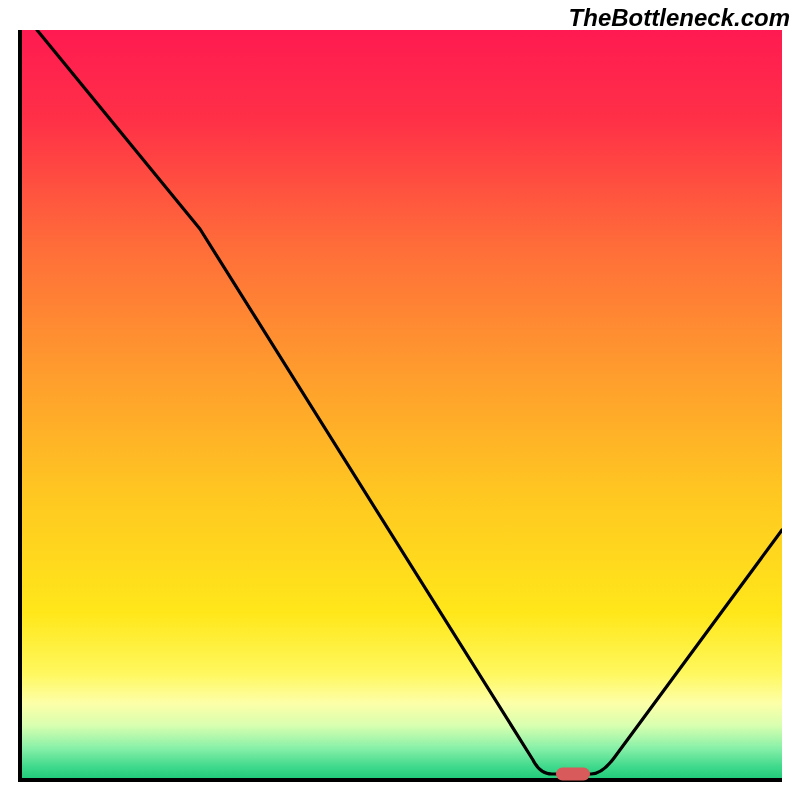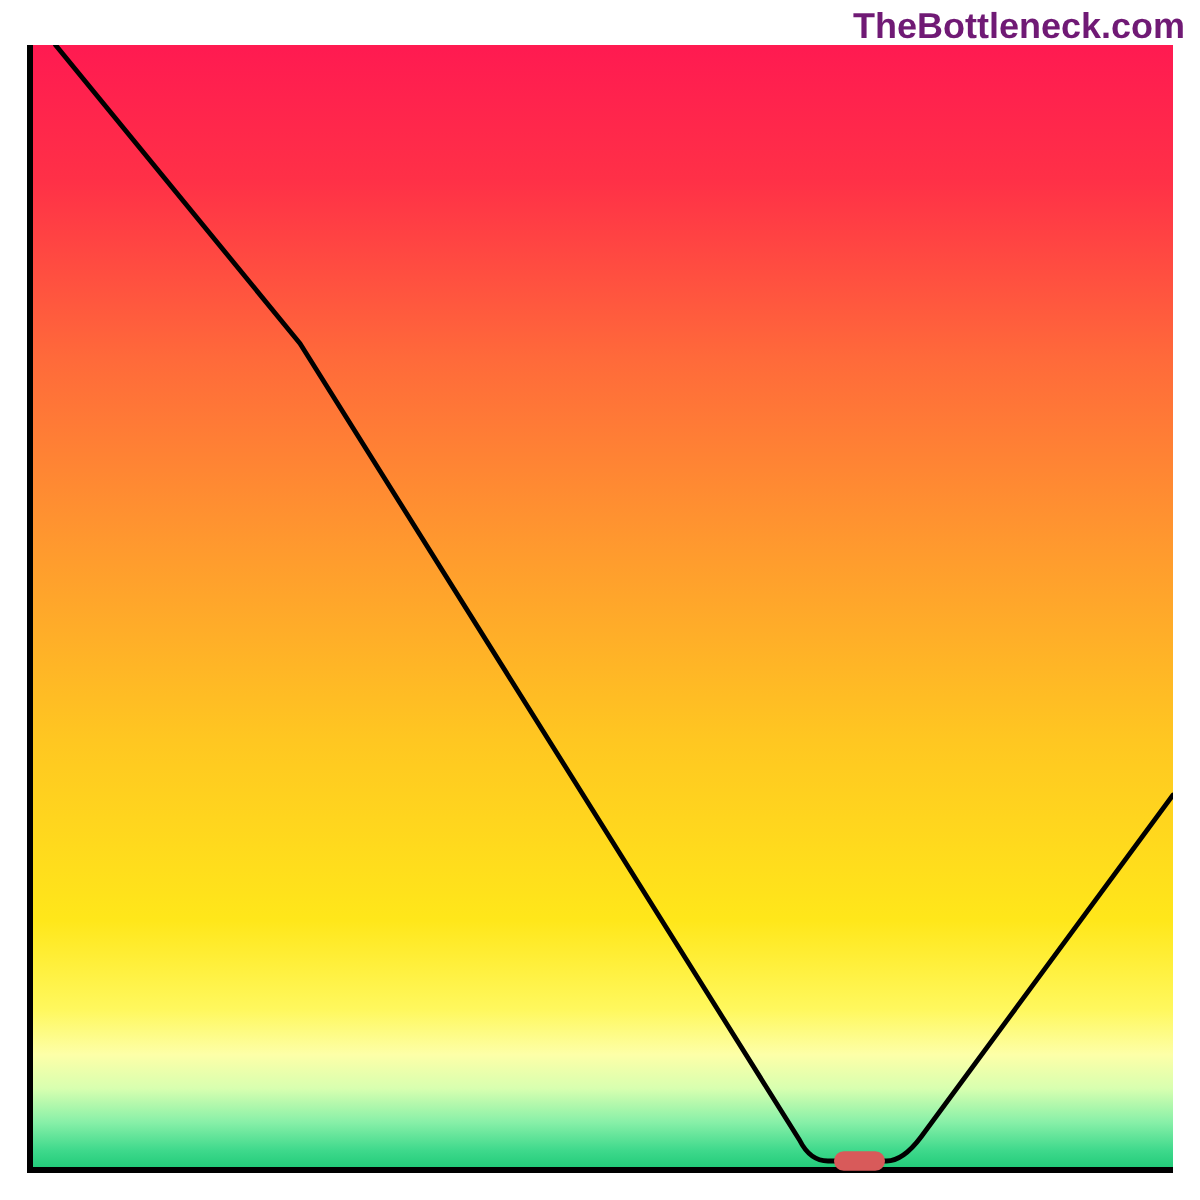--- a/index.html
+++ b/index.html
@@ -21,8 +21,9 @@
     right: 10px;
     font-size: 24px;
     font-weight: bold;
-    color: #701a75;
+    color: #000000;
     z-index: 10;
+    font-style: italic;
   }
   .plot-area {
     position: absolute;

